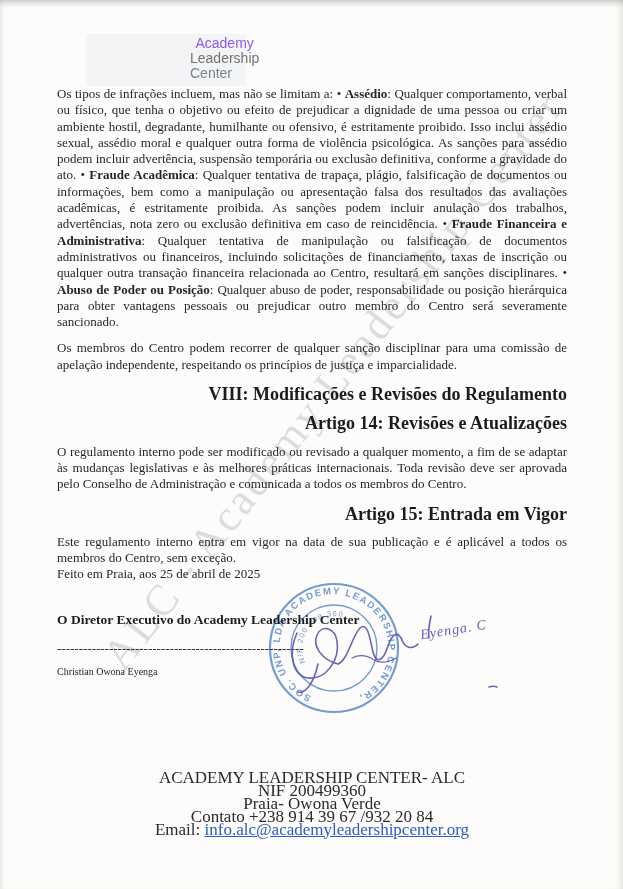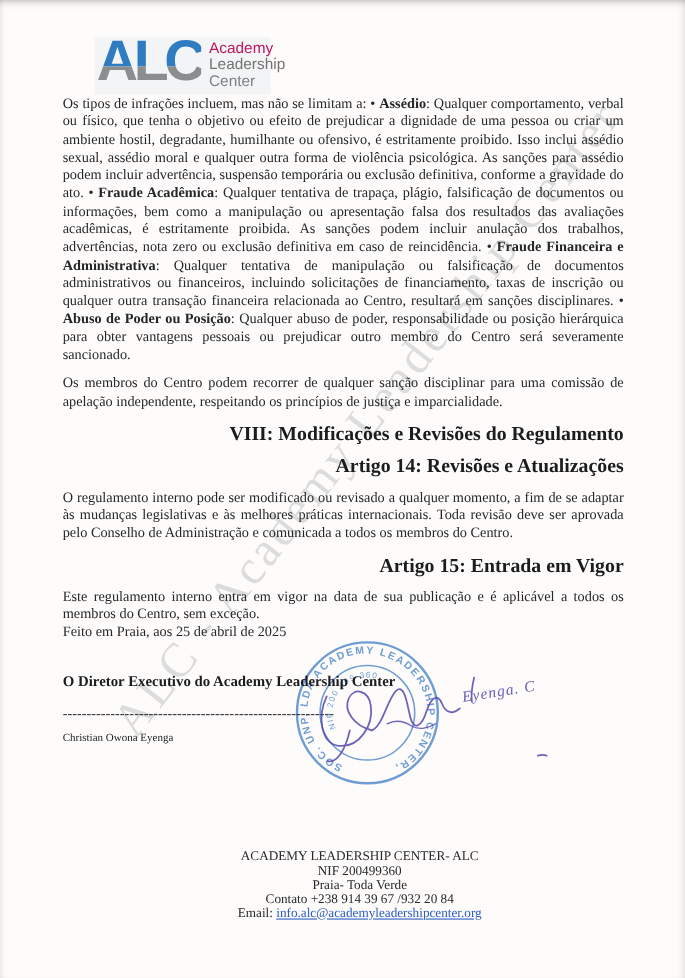--- a/index.html
+++ b/index.html
@@ -82,10 +82,6 @@
 
   <div class="logo">
     <div class="logo-bg"></div>
-    <div class="acronym-wrap">
-      <span class="acronym blue">ALC</span>
-      <span class="acronym gray">ALC</span>
-    </div>
     <div class="wordmark">
       <div class="wm-academy">Academy</div>
       <div class="wm-leadership">Leadership</div>

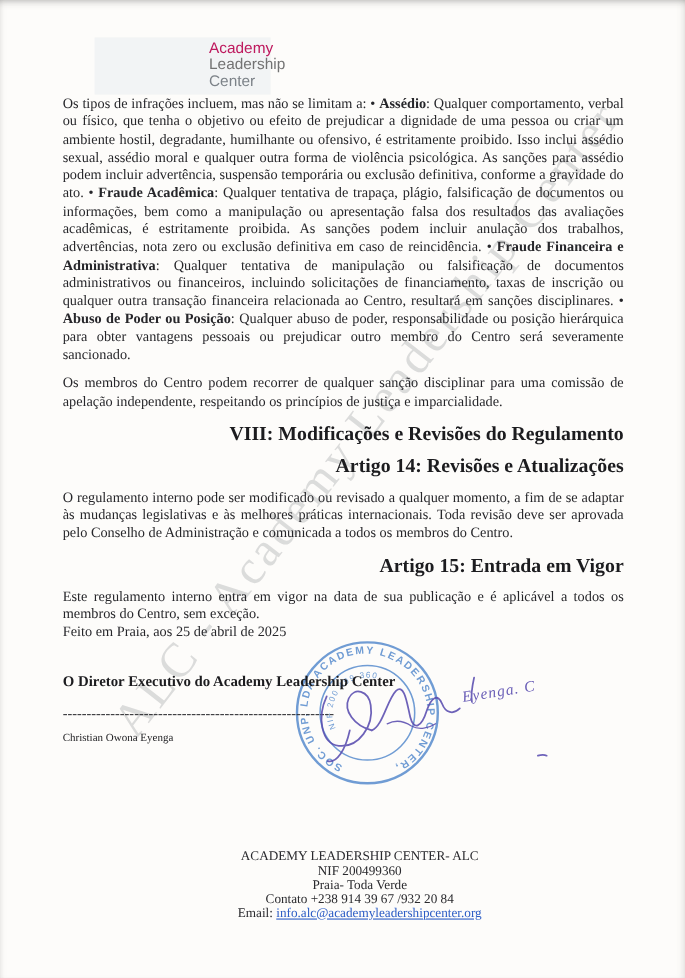--- a/index.html
+++ b/index.html
@@ -36,7 +36,7 @@
   .acronym.blue{color:#2f7cc0;clip-path:inset(0 0 42% 0);}
   .acronym.gray{color:#8b8d8f;clip-path:inset(58% 0 0 0);}
   .wordmark{position:absolute;left:104px;top:2px;font-family:"Liberation Sans", sans-serif;font-size:14px;line-height:15px;}
-  .wm-academy{color:#be185d;}
+  .wm-academy{color:#8b5cf6;text-align:center;}
   .wm-leadership{color:#737373;}
   .wm-center{color:#7c8288;}
   

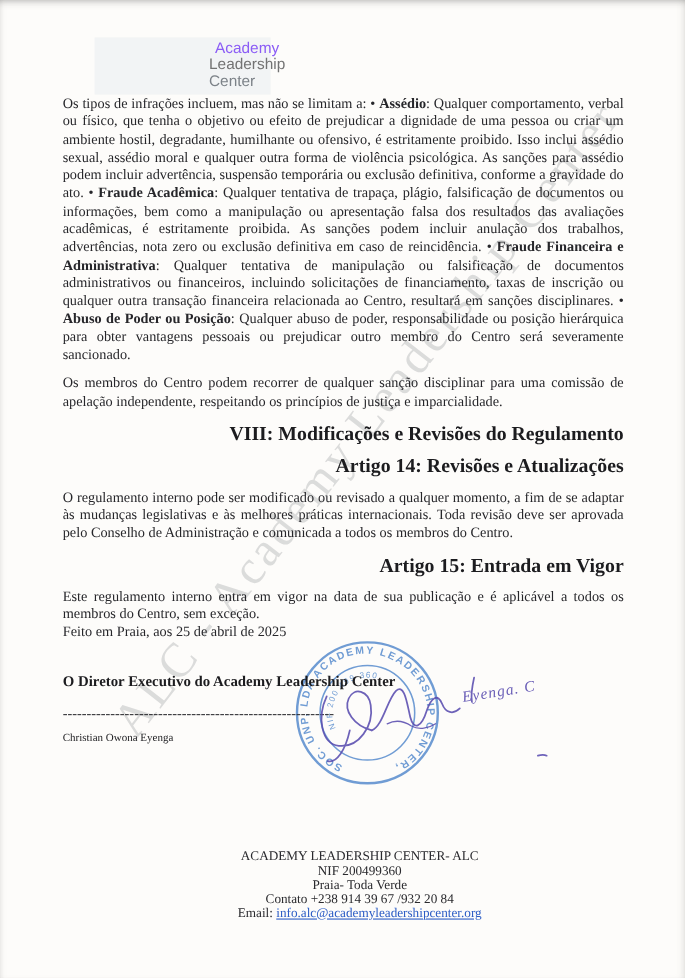--- a/index.html
+++ b/index.html
@@ -68,8 +68,8 @@
   }
   
   .footer{
-    position:absolute;left:72px;top:772px;width:510px;z-index:2;
-    text-align:center;font-size:12px;line-height:12.9px;color:#2a2a2e;
+    position:absolute;left:57px;top:772px;width:510px;z-index:2;
+    text-align:center;font-size:17px;line-height:12.9px;color:#2a2a2e;
   }
   .footer a{color:#2b5cc5;text-decoration:underline;}
 </style>

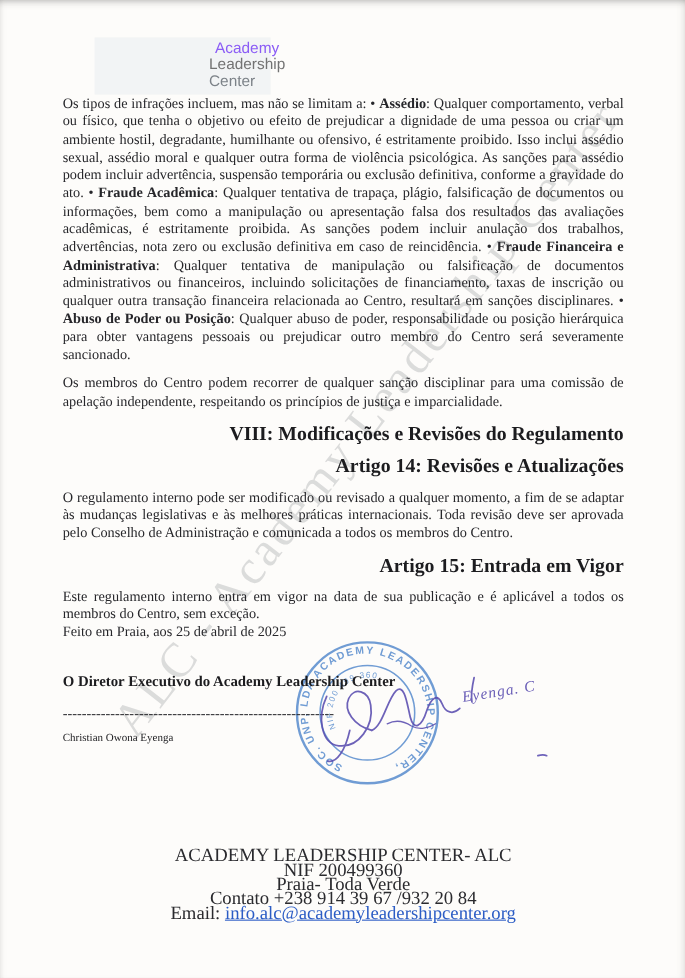--- a/index.html
+++ b/index.html
@@ -136,7 +136,7 @@
   <div class="footer">
     <div>ACADEMY LEADERSHIP CENTER- ALC</div>
     <div>NIF 200499360</div>
-    <div>Praia- Toda Verde</div>
+    <div>Praia- Owona Verde</div>
     <div>Contato +238 914 39 67 /932 20 84</div>
     <div><span>Email: </span><a href="#">info.alc@academyleadershipcenter.org</a></div>
   </div>

